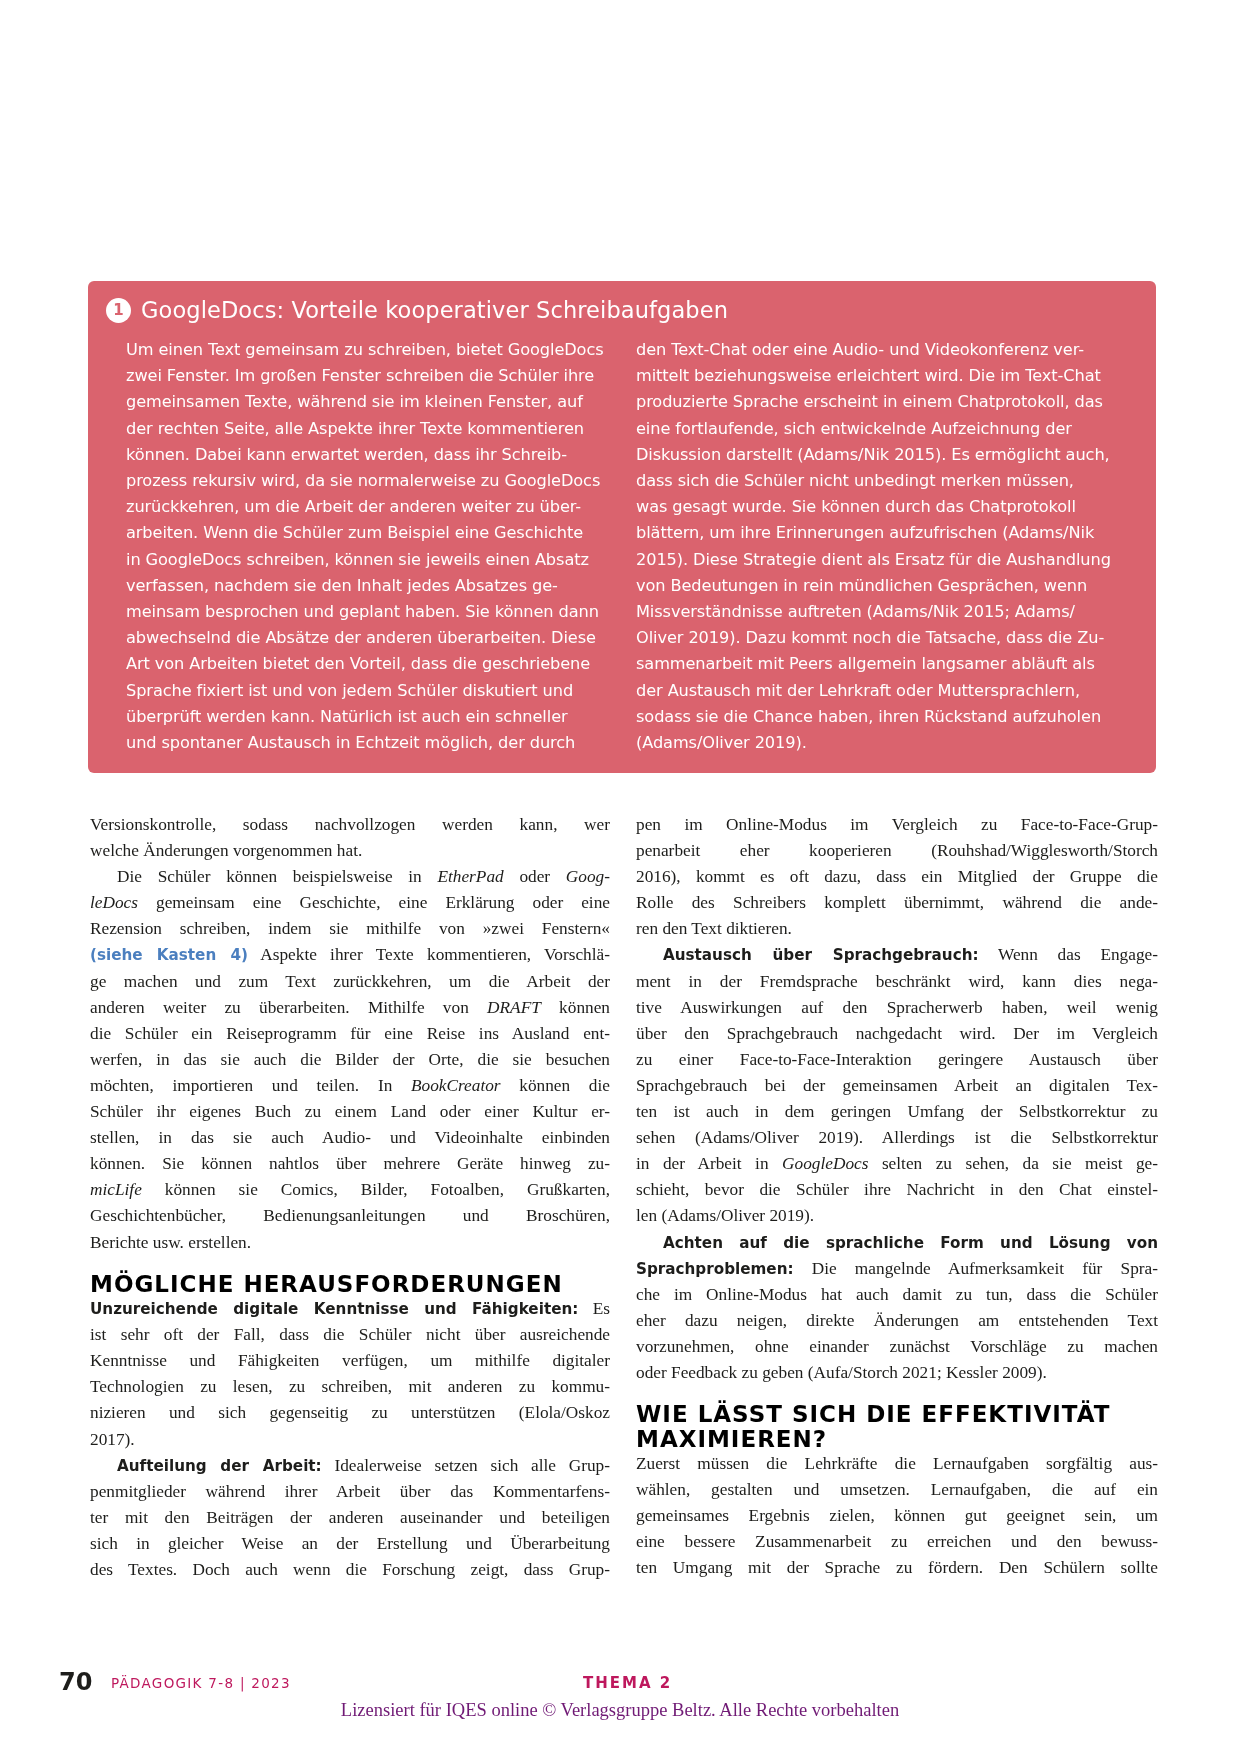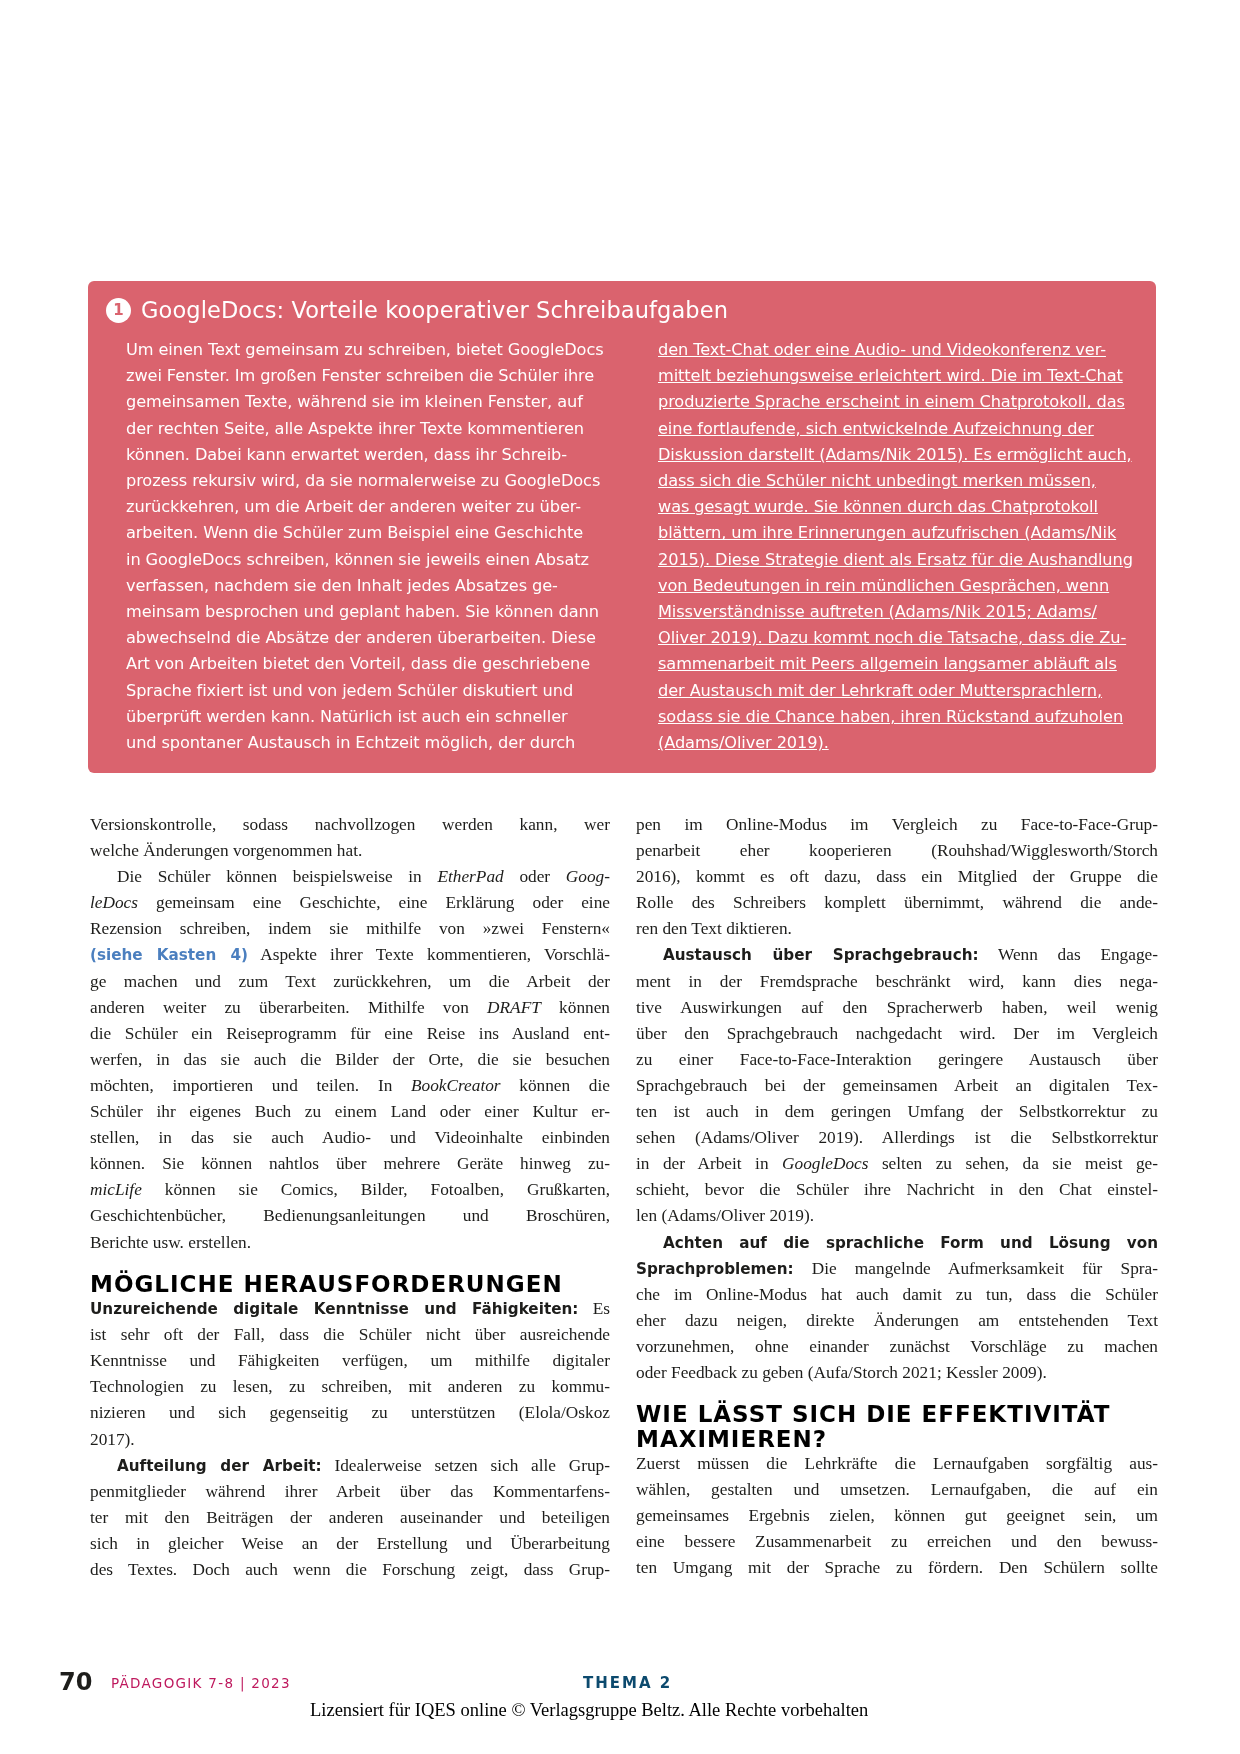--- a/index.html
+++ b/index.html
@@ -26,7 +26,7 @@
     font-size: 16.2px; line-height: 26.2px; letter-spacing: -0.1px; margin-left: 20px;
   }
   .box-col.left { left: 18px; }
-  .box-col.right { left: 550px; text-decoration: underline; }
+  .box-col.right { left: 528px; }
   .box-col .ln { display: block; white-space: nowrap; }
 
   .col {

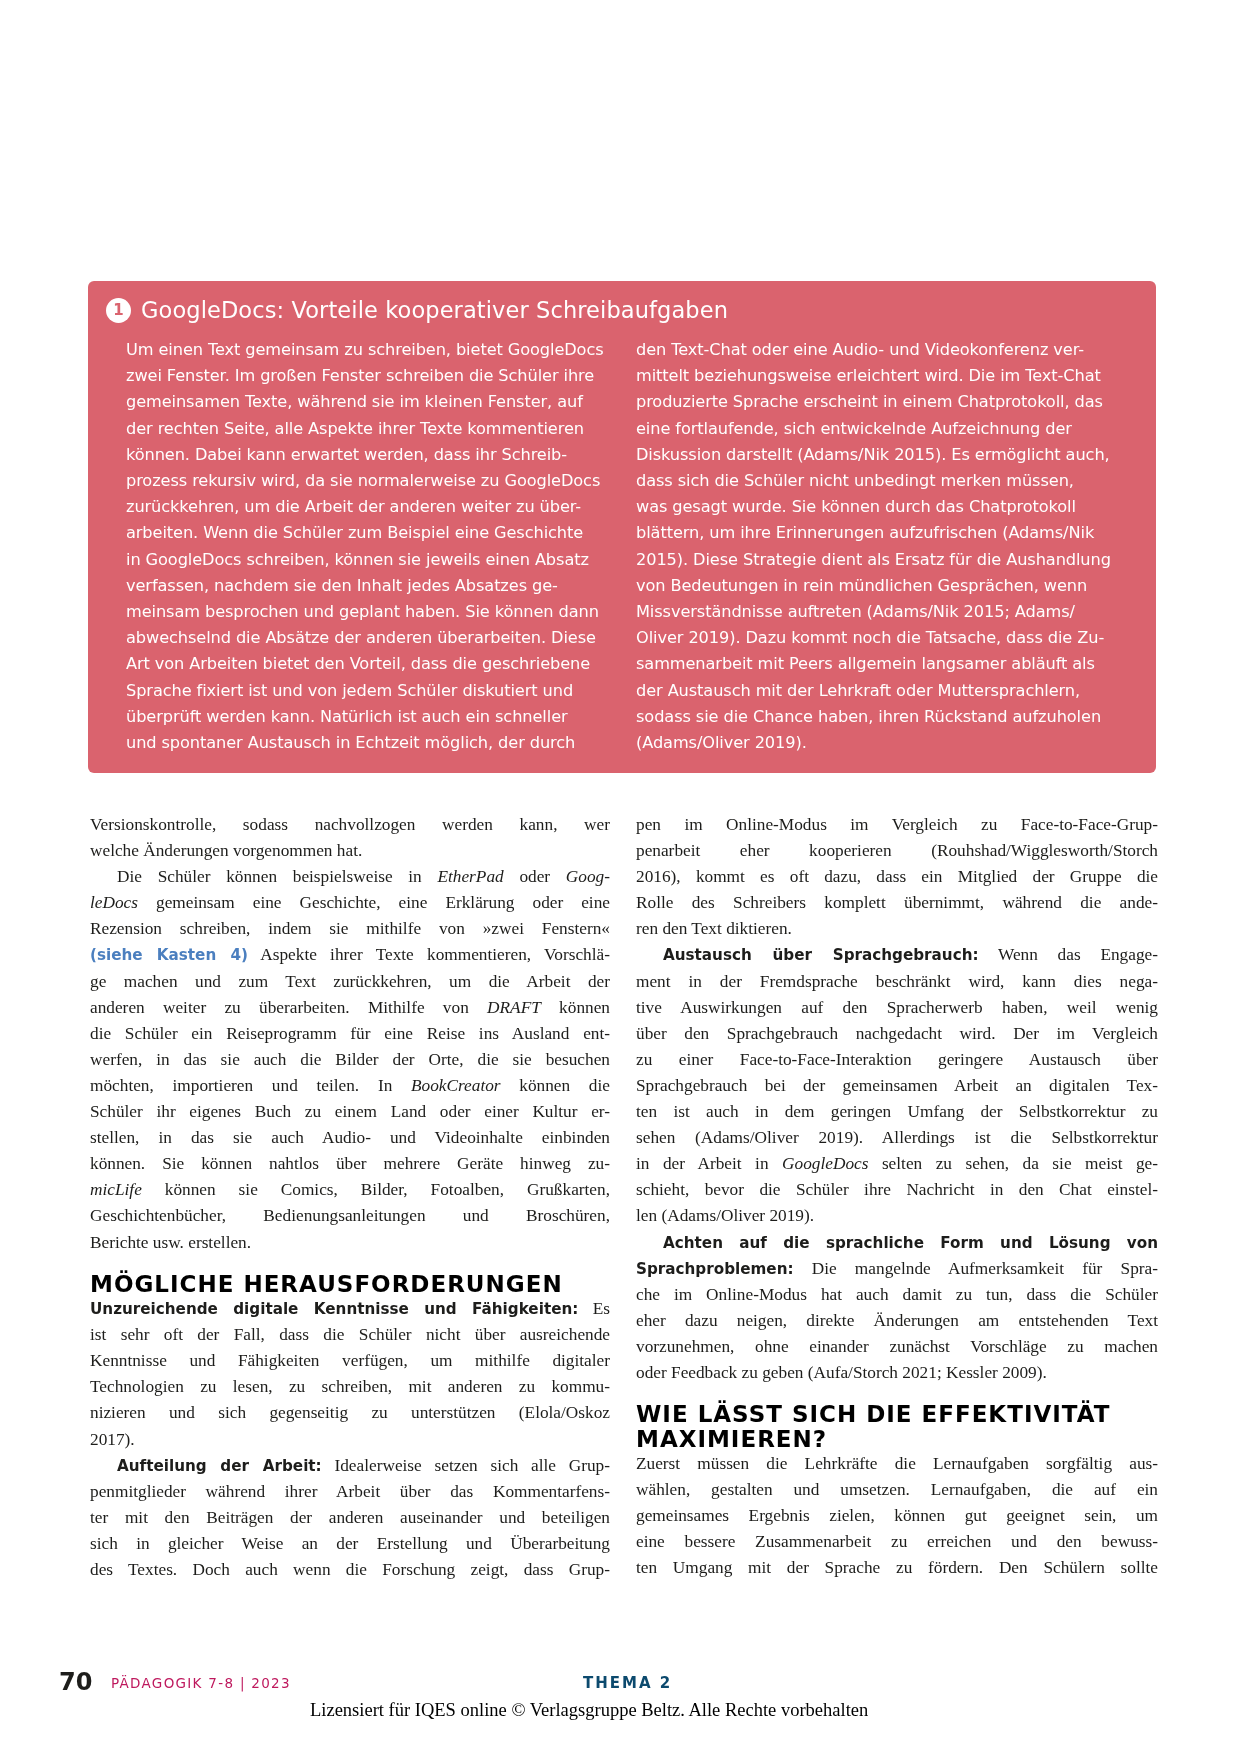--- a/index.html
+++ b/index.html
@@ -58,7 +58,7 @@
   }
   .footer-thema {
     position: absolute; left: 583px; top: 1674px;
-    font-family: "DejaVu Sans", sans-serif; font-weight: bold; font-size: 15px; letter-spacing: 2px; color: #0c4a6e;
+    font-family: "DejaVu Sans", sans-serif; font-weight: bold; font-size: 15px; letter-spacing: 2px; color: #be185d;
   }
   .license {
     position: absolute; left: 310px; top: 1700px; width: 620px; text-align: left;

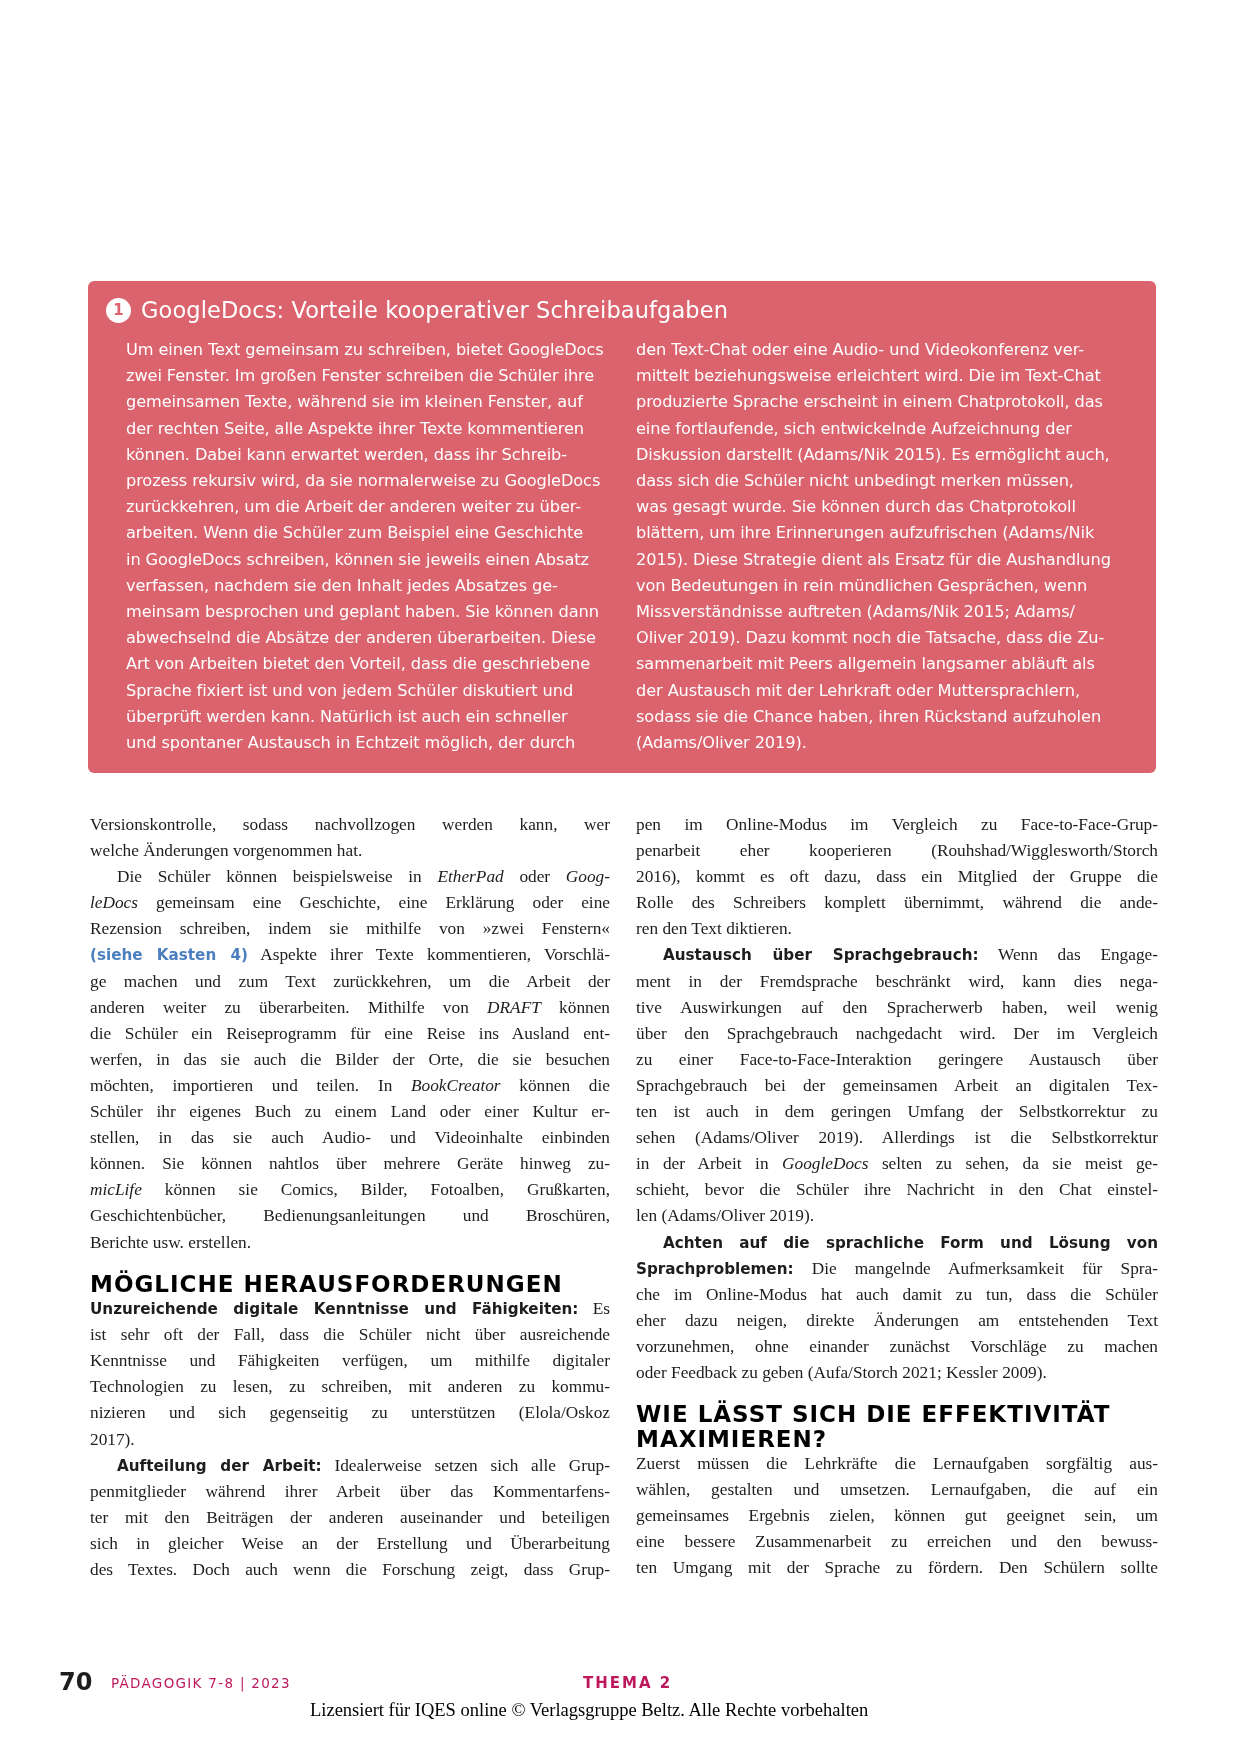--- a/index.html
+++ b/index.html
@@ -61,8 +61,8 @@
     font-family: "DejaVu Sans", sans-serif; font-weight: bold; font-size: 15px; letter-spacing: 2px; color: #be185d;
   }
   .license {
-    position: absolute; left: 310px; top: 1700px; width: 620px; text-align: left;
-    font-family: "Liberation Serif", serif; font-size: 18.5px; color: #000000;
+    position: absolute; left: 310px; top: 1700px; width: 620px; text-align: center;
+    font-family: "Liberation Serif", serif; font-size: 18.5px; color: #701a75;
   }
 </style>
 </head>

